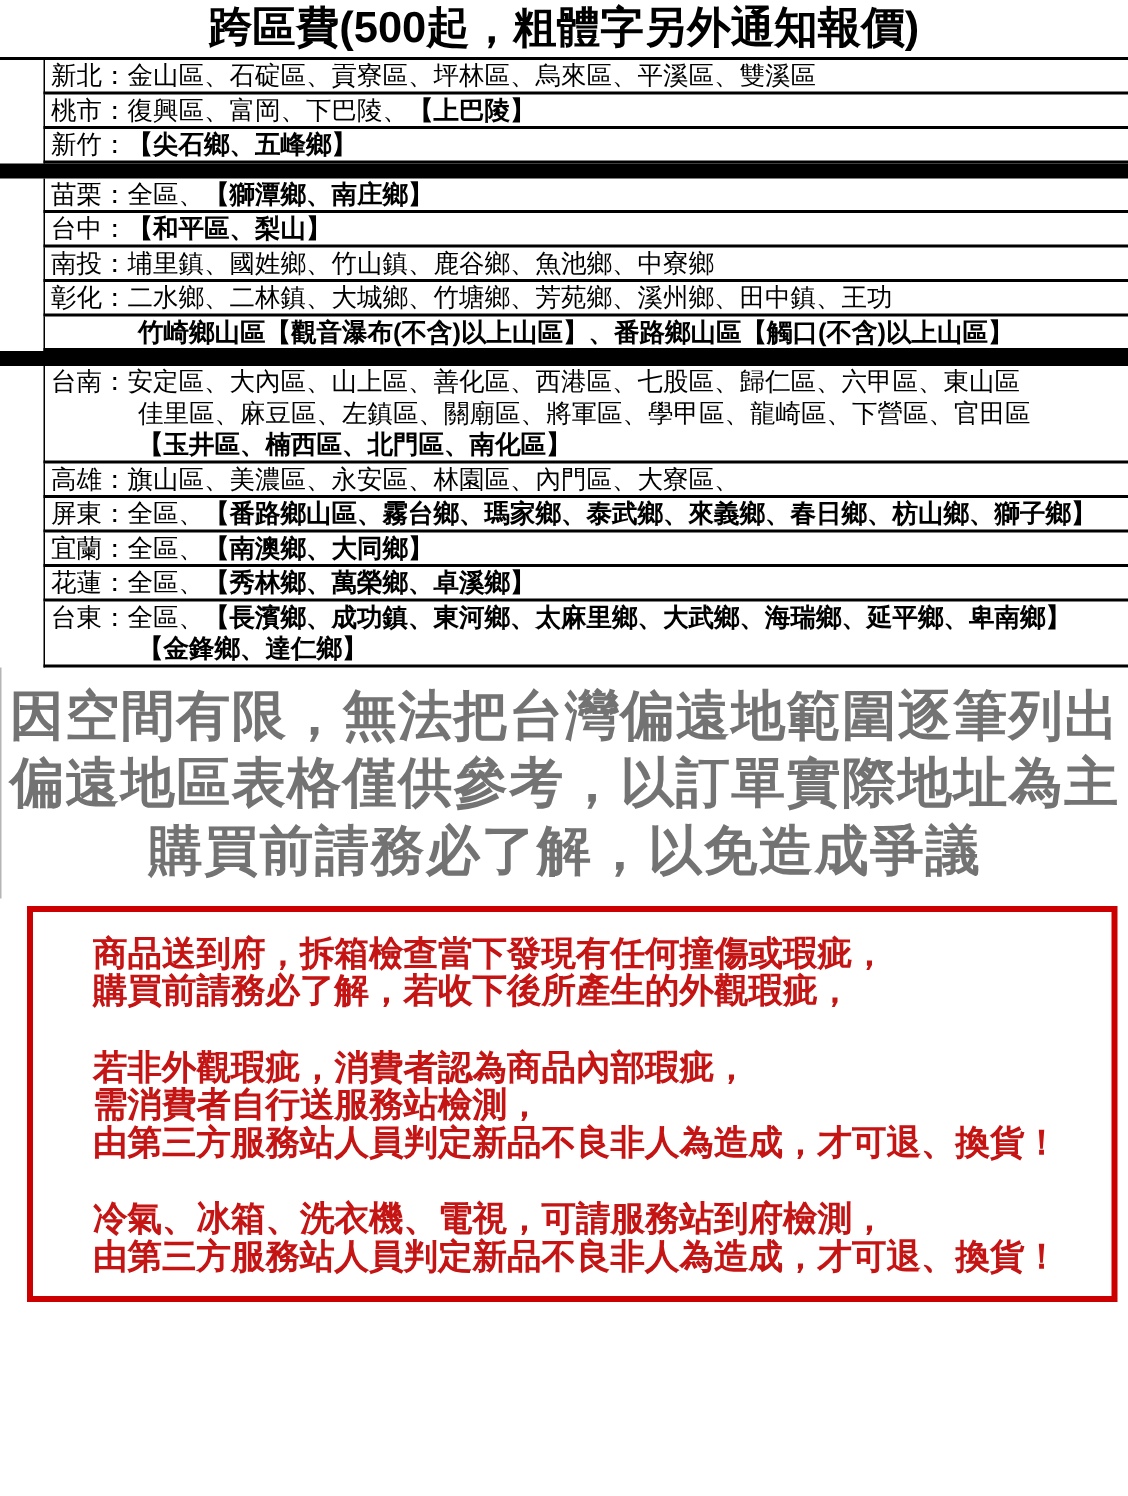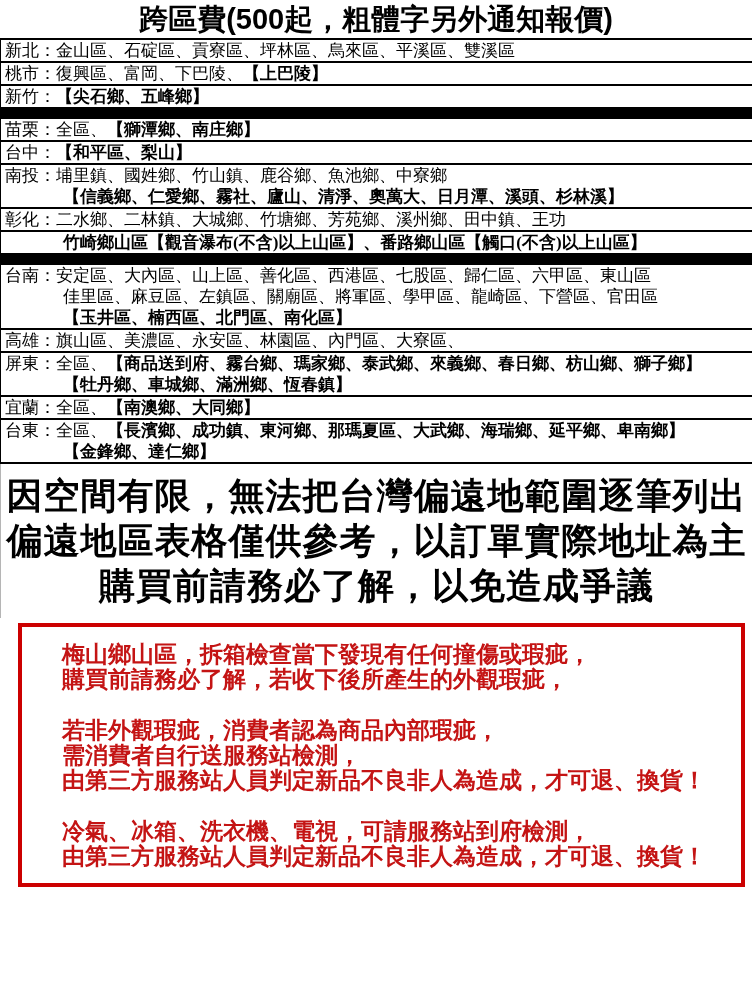--- a/index.html
+++ b/index.html
@@ -33,6 +33,7 @@
     border-bottom: 2px solid #000;
     border-left: 1px solid #000;
     padding: 0 0 0 4px;
+    margin-left: 29px;
   }
   .row .line {
     line-height: 21px;

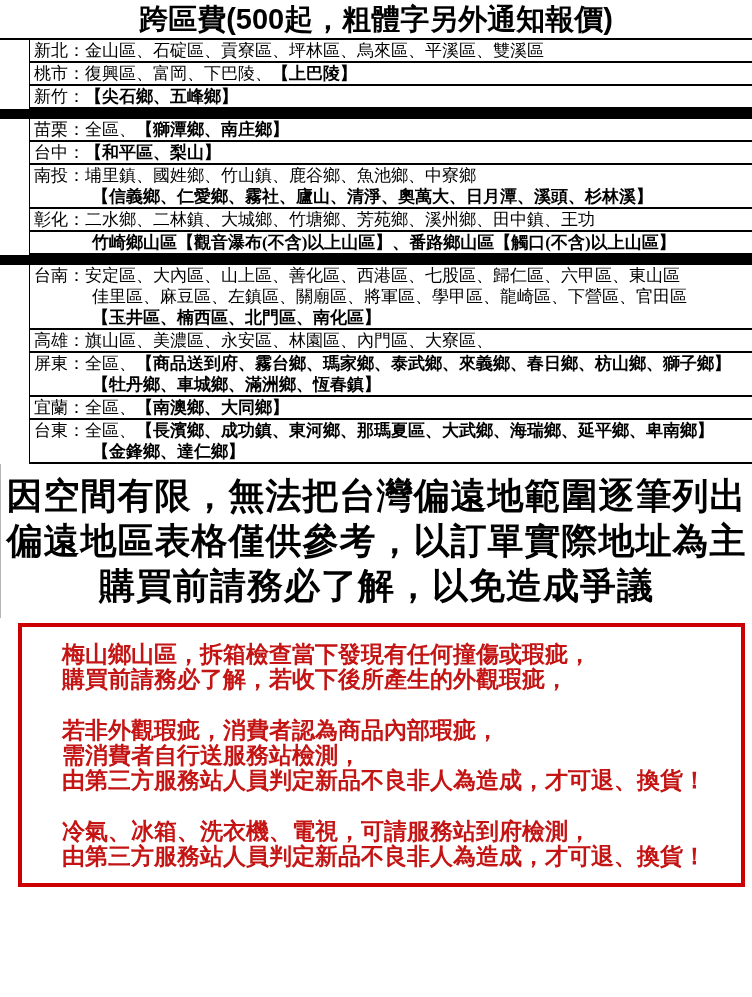--- a/index.html
+++ b/index.html
@@ -47,7 +47,6 @@
   }
   .bold {
     font-weight: bold;
-    font-family: Liberation Serif, serif;
   }
   .separator {
     height: 10px;

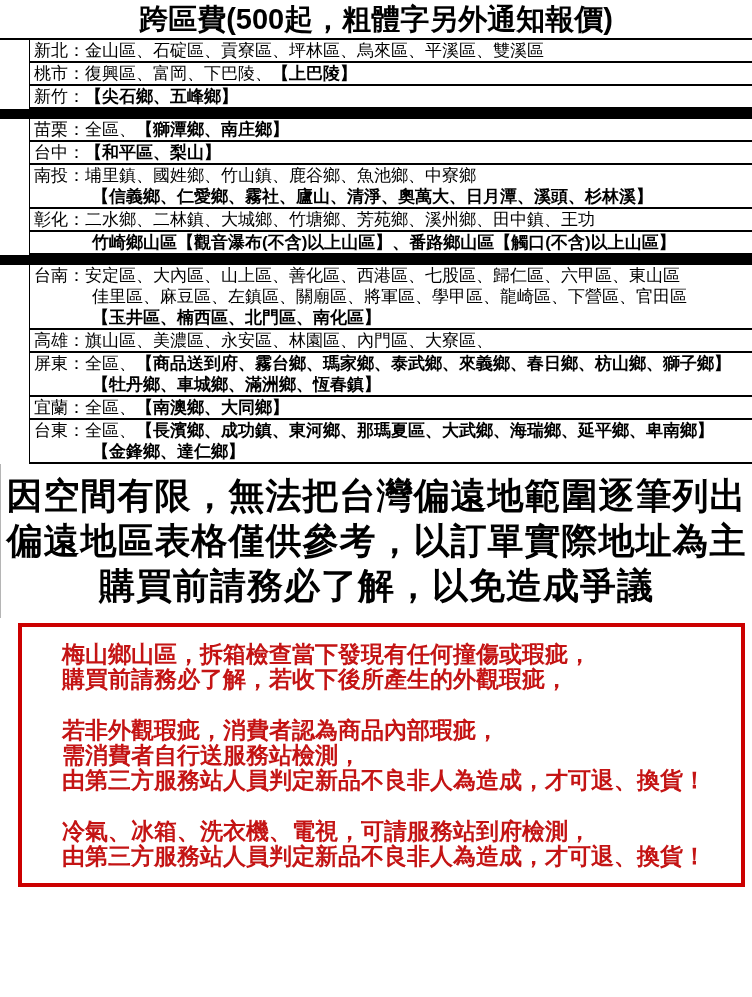--- a/index.html
+++ b/index.html
@@ -108,7 +108,6 @@
       </div>
       <div class="row">
         <div class="line"><span class="label">南投：</span><span>埔里鎮、國姓鄉、竹山鎮、鹿谷鄉、魚池鄉、中寮鄉</span></div>
-        <div class="line cont"><span class="bold">【信義鄉、仁愛鄉、霧社、廬山、清淨、奧萬大、日月潭、溪頭、杉林溪】</span></div>
       </div>
       <div class="row">
         <div class="line"><span class="label">彰化：</span><span>二水鄉、二林鎮、大城鄉、竹塘鄉、芳苑鄉、溪州鄉、田中鎮、王功</span></div>

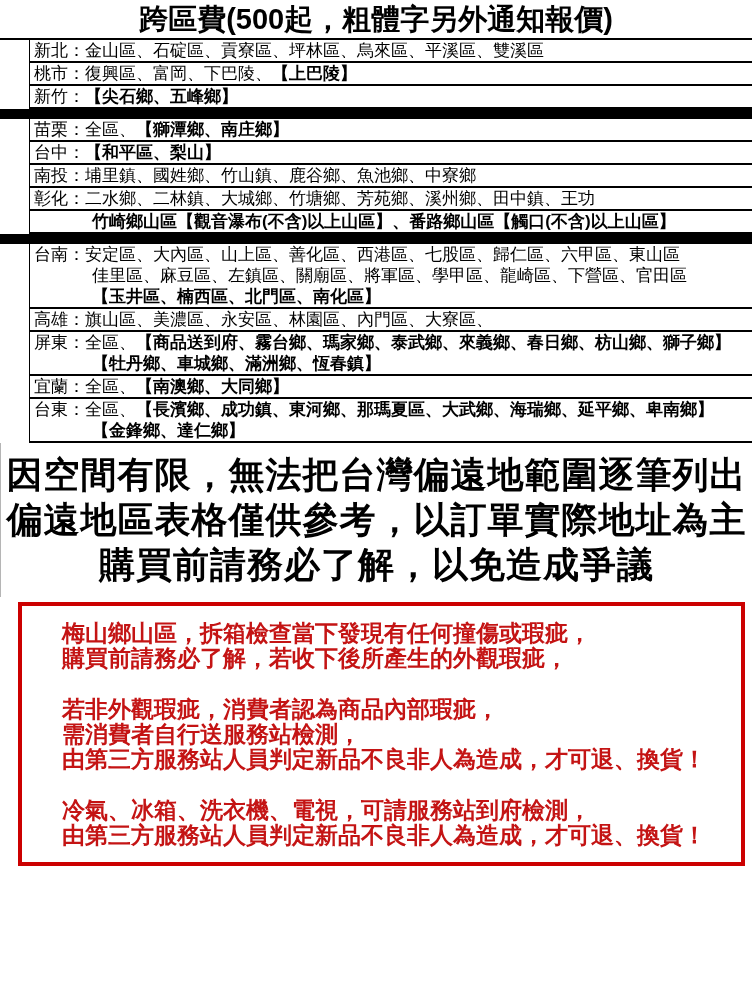--- a/index.html
+++ b/index.html
@@ -125,7 +125,7 @@
         <div class="line"><span class="label">高雄：</span><span>旗山區、美濃區、永安區、林園區、內門區、大寮區、</span></div>
       </div>
       <div class="row">
-        <div class="line"><span class="label">屏東：</span><span>全區、</span><span class="bold">【商品送到府、霧台鄉、瑪家鄉、泰武鄉、來義鄉、春日鄉、枋山鄉、獅子鄉】</span></div>
+        <div class="line"><span class="label">屏東：</span><span>全區、</span><span class="bold">【番路鄉山區、霧台鄉、瑪家鄉、泰武鄉、來義鄉、春日鄉、枋山鄉、獅子鄉】</span></div>
         <div class="line cont"><span class="bold">【牡丹鄉、車城鄉、滿洲鄉、恆春鎮】</span></div>
       </div>
       <div class="row">

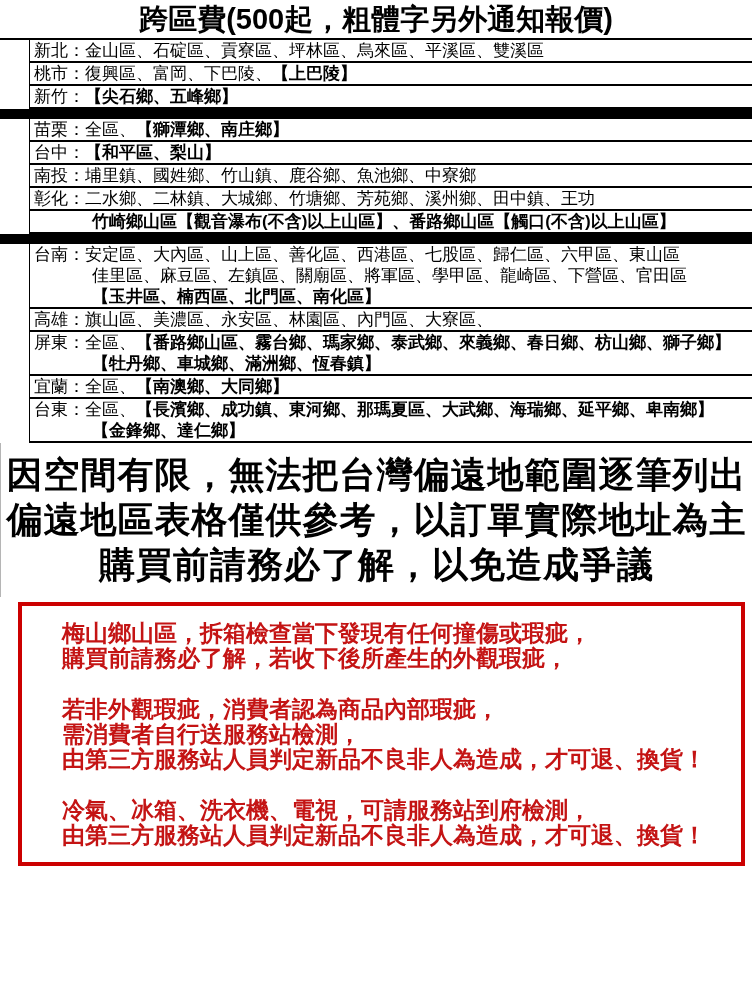--- a/index.html
+++ b/index.html
@@ -126,7 +126,6 @@
       </div>
       <div class="row">
         <div class="line"><span class="label">屏東：</span><span>全區、</span><span class="bold">【番路鄉山區、霧台鄉、瑪家鄉、泰武鄉、來義鄉、春日鄉、枋山鄉、獅子鄉】</span></div>
-        <div class="line cont"><span class="bold">【牡丹鄉、車城鄉、滿洲鄉、恆春鎮】</span></div>
       </div>
       <div class="row">
         <div class="line"><span class="label">宜蘭：</span><span>全區、</span><span class="bold">【南澳鄉、大同鄉】</span></div>

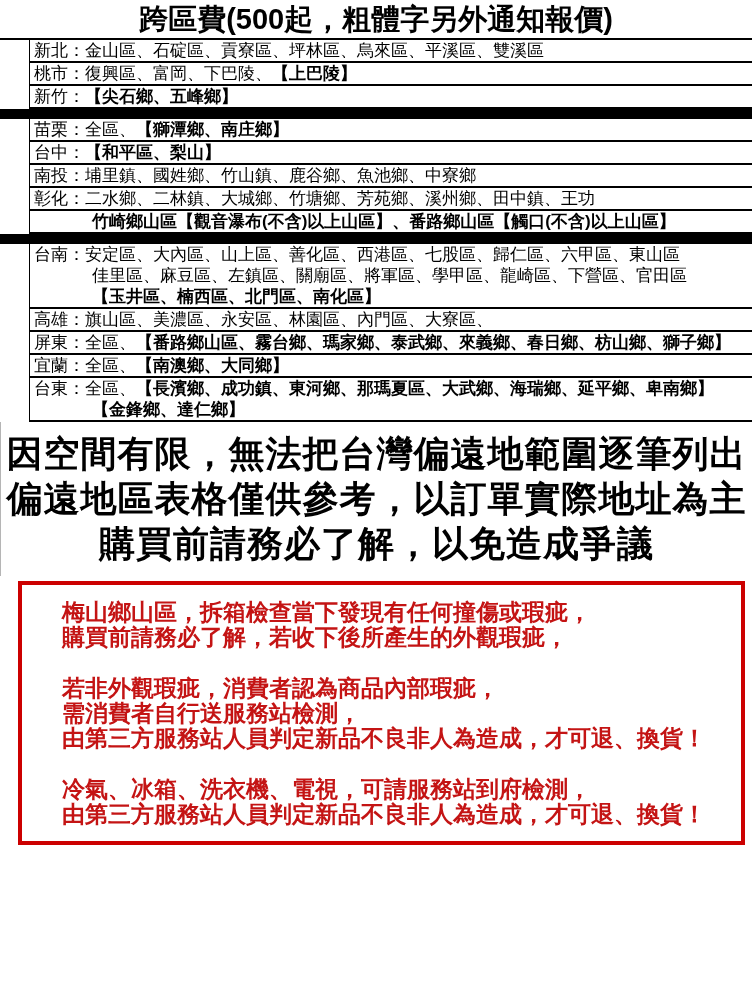--- a/index.html
+++ b/index.html
@@ -131,6 +131,9 @@
         <div class="line"><span class="label">宜蘭：</span><span>全區、</span><span class="bold">【南澳鄉、大同鄉】</span></div>
       </div>
       <div class="row">
+        <div class="line"><span class="label">花蓮：</span><span>全區、</span><span class="bold">【秀林鄉、萬榮鄉、卓溪鄉】</span></div>
+      </div>
+      <div class="row">
         <div class="line"><span class="label">台東：</span><span>全區、</span><span class="bold">【長濱鄉、成功鎮、東河鄉、那瑪夏區、大武鄉、海瑞鄉、延平鄉、卑南鄉】</span></div>
         <div class="line cont"><span class="bold">【金鋒鄉、達仁鄉】</span></div>
       </div>

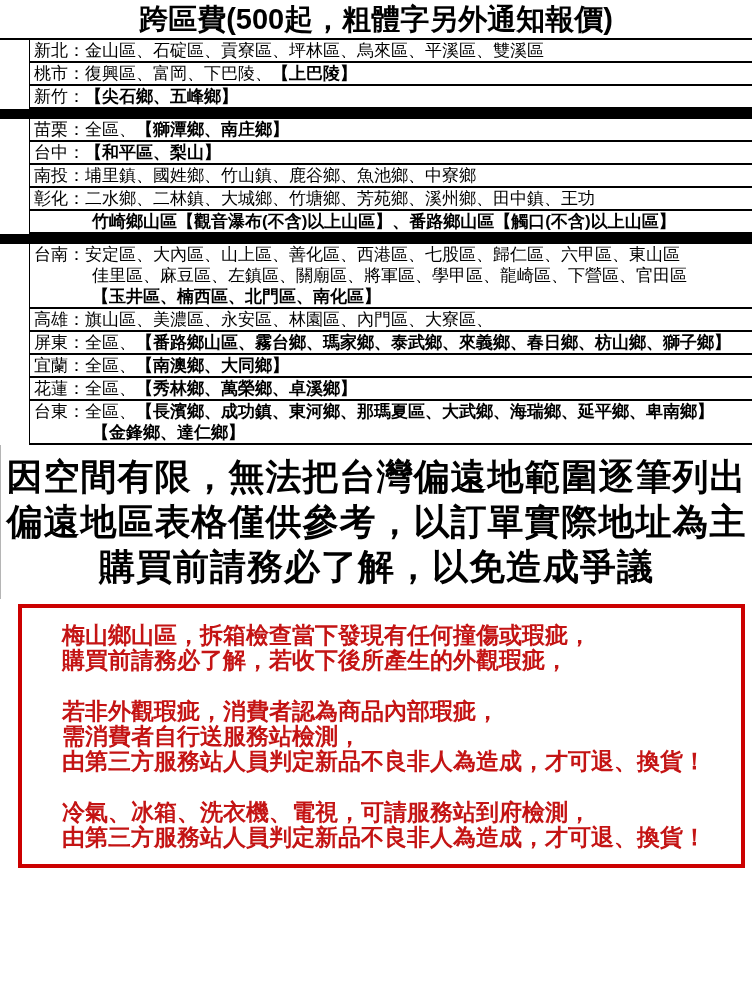--- a/index.html
+++ b/index.html
@@ -134,7 +134,7 @@
         <div class="line"><span class="label">花蓮：</span><span>全區、</span><span class="bold">【秀林鄉、萬榮鄉、卓溪鄉】</span></div>
       </div>
       <div class="row">
-        <div class="line"><span class="label">台東：</span><span>全區、</span><span class="bold">【長濱鄉、成功鎮、東河鄉、那瑪夏區、大武鄉、海瑞鄉、延平鄉、卑南鄉】</span></div>
+        <div class="line"><span class="label">台東：</span><span>全區、</span><span class="bold">【長濱鄉、成功鎮、東河鄉、太麻里鄉、大武鄉、海瑞鄉、延平鄉、卑南鄉】</span></div>
         <div class="line cont"><span class="bold">【金鋒鄉、達仁鄉】</span></div>
       </div>
     </div>

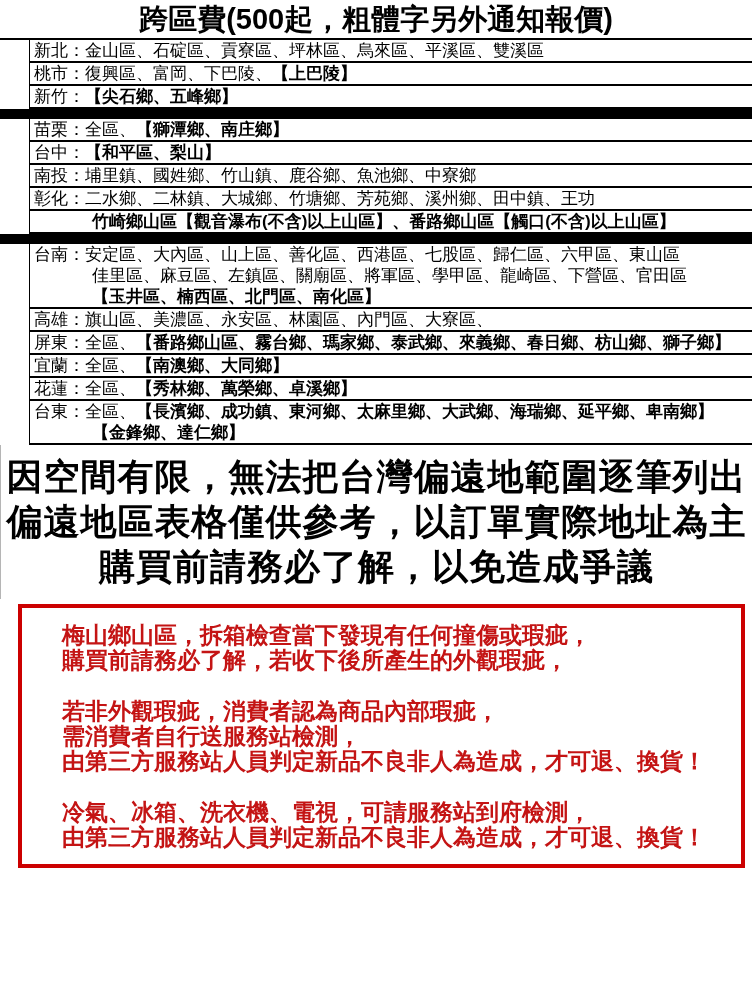--- a/index.html
+++ b/index.html
@@ -139,7 +139,7 @@
       </div>
     </div>
 
-  <div class="notice" style="color: #000000;">
+  <div class="notice" style="color: #737373;">
       <div>因空間有限，無法把台灣偏遠地範圍逐筆列出</div>
       <div>偏遠地區表格僅供參考，以訂單實際地址為主</div>
       <div>購買前請務必了解，以免造成爭議</div>

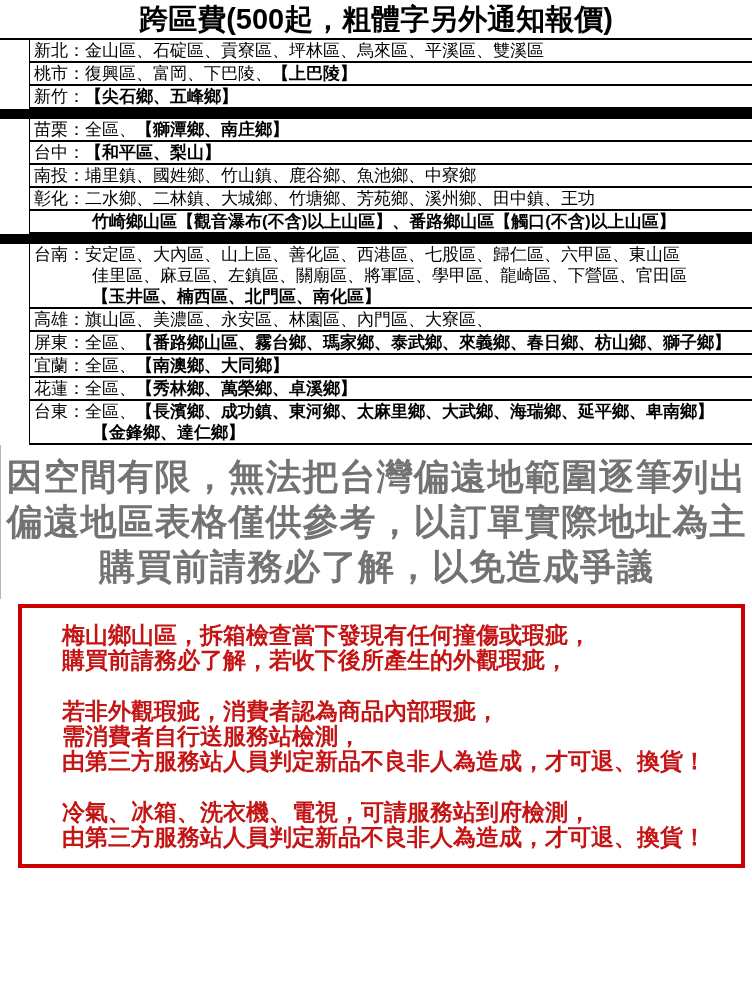--- a/index.html
+++ b/index.html
@@ -147,7 +147,7 @@
 
   <div class="warning-box" style="border-color: rgb(204, 0, 0); color: rgb(196, 20, 20);">
       <div class="para">
-        <div class="wline">梅山鄉山區，拆箱檢查當下發現有任何撞傷或瑕疵，</div>
+        <div class="wline">商品送到府，拆箱檢查當下發現有任何撞傷或瑕疵，</div>
         <div class="wline">購買前請務必了解，若收下後所產生的外觀瑕疵，</div>
       </div>
       <div class="para">

